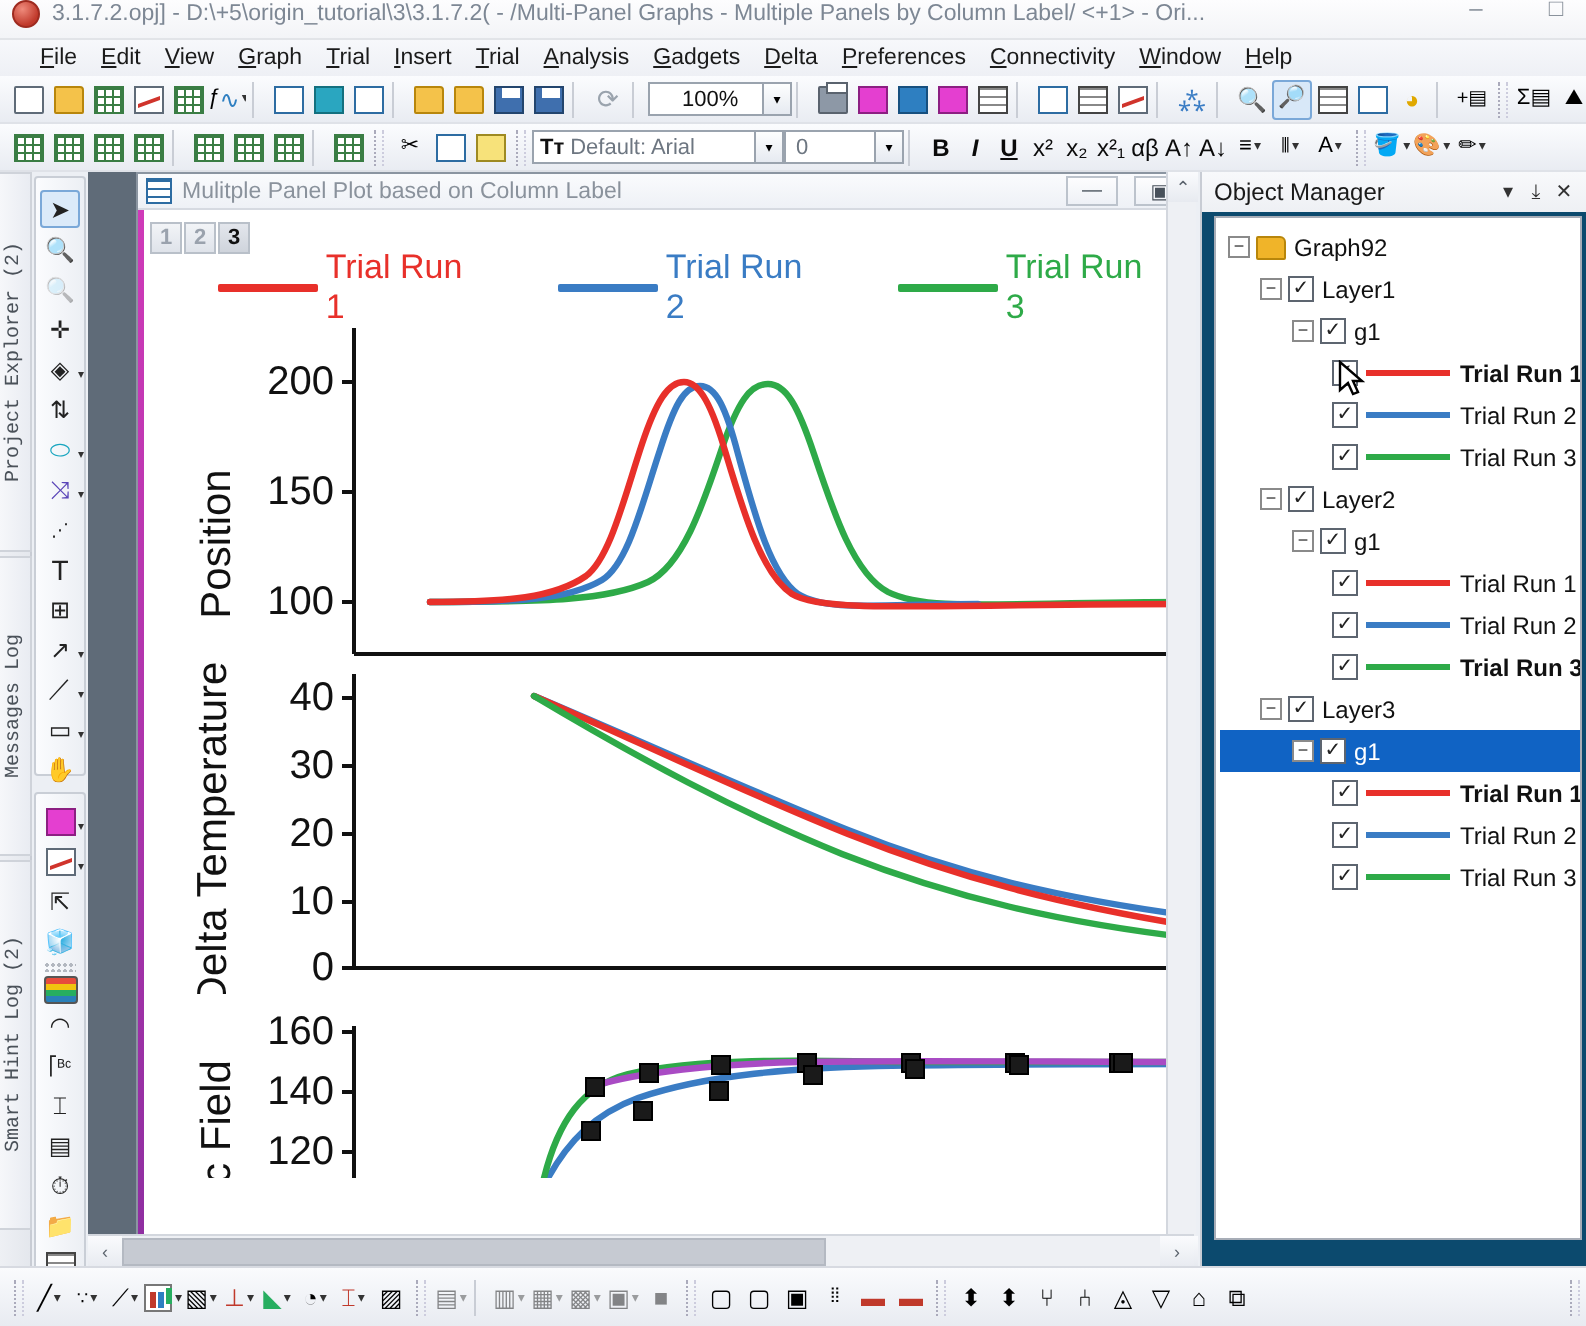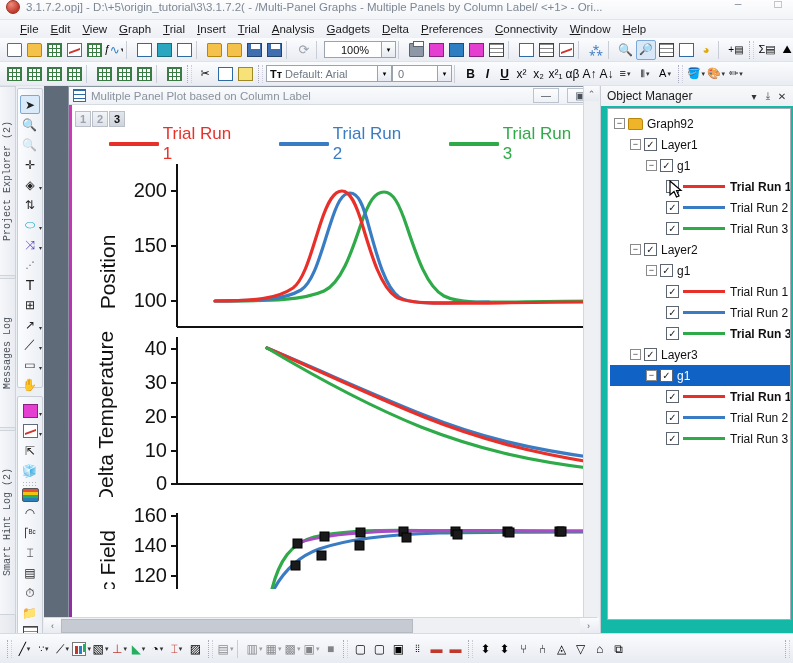--- a/index.html
+++ b/index.html
@@ -226,7 +226,7 @@
   
   .objmgr {
     position: absolute; left: 600px; top: 86px; width: 193px; height: 547px;
-    background: #14b8a6; border-left: 1px solid #c8ccd4;
+    background: #0c4a6e; border-left: 1px solid #c8ccd4;
   }
   .om-head {
     height: 20px; display: flex; align-items: center; padding-left: 6px;

